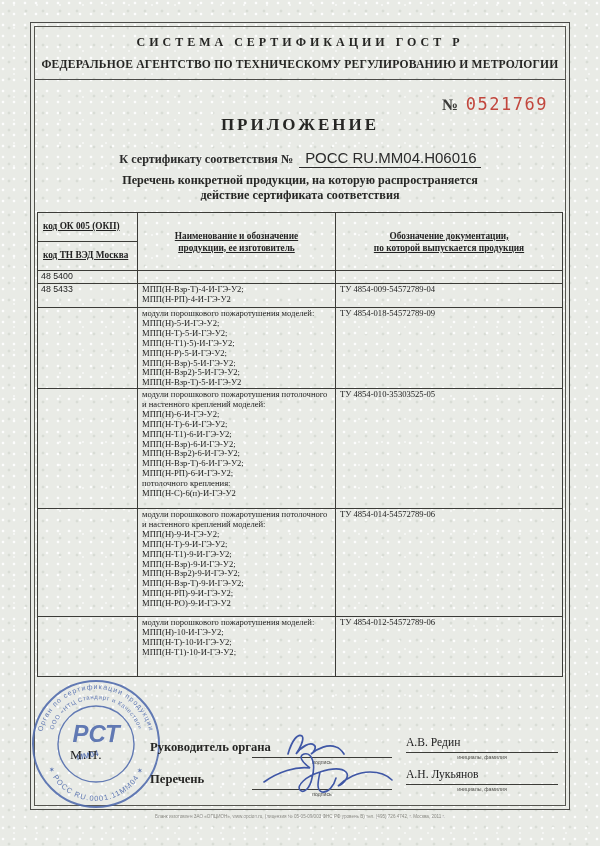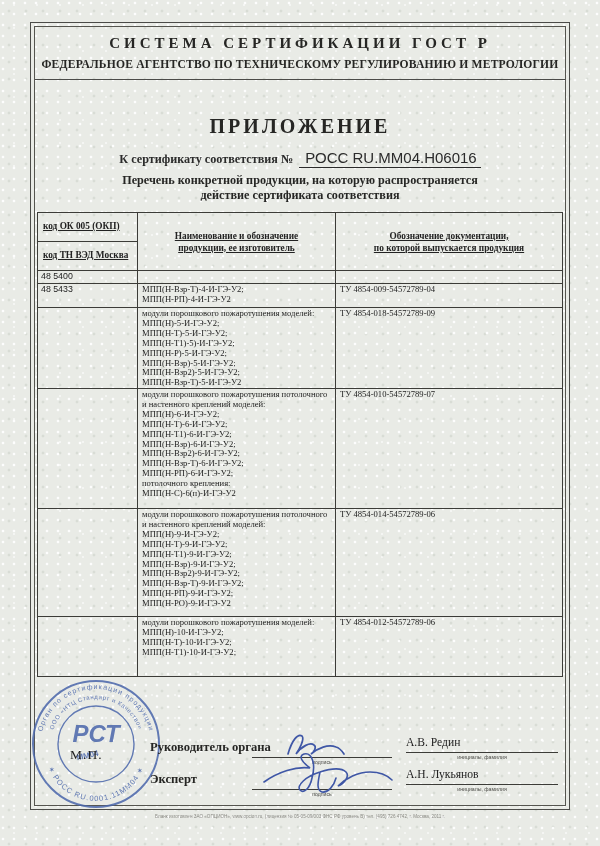--- a/index.html
+++ b/index.html
@@ -18,7 +18,7 @@
   .hdr-sep{position:absolute;left:35px;top:79px;width:530px;border-top:1.6px solid #4b4b48;}
 
   .system-title{position:absolute;left:0;right:0;top:35px;text-align:center;
-    font-weight:bold;font-size:15px;letter-spacing:4px;color:#262624;}
+    font-weight:bold;font-size:12px;letter-spacing:4px;color:#262624;}
   .agency-title{position:absolute;left:0;right:0;top:58px;text-align:center;
     font-weight:bold;font-size:11.6px;letter-spacing:.2px;color:#262624;}
 

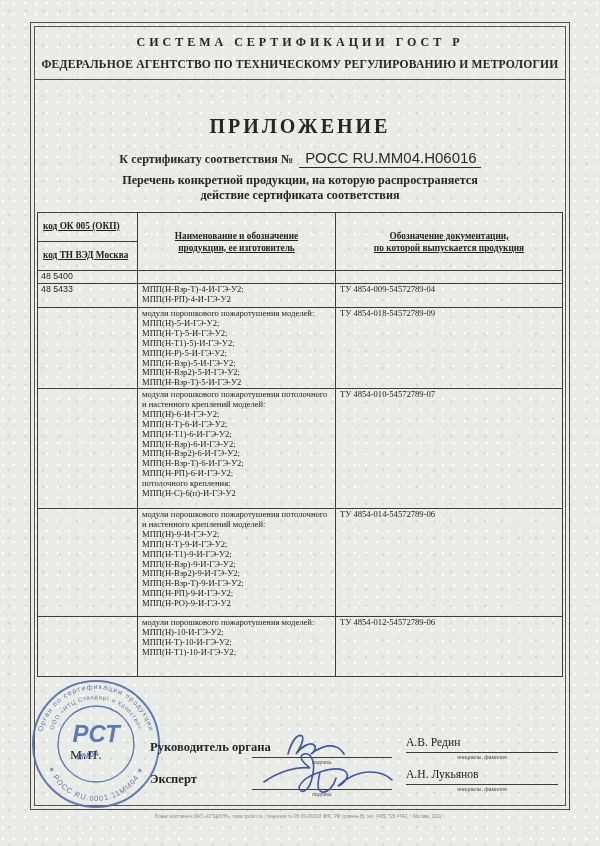--- a/index.html
+++ b/index.html
@@ -85,6 +85,9 @@
   <div class="system-title">СИСТЕМА СЕРТИФИКАЦИИ ГОСТ Р</div>
   <div class="agency-title">ФЕДЕРАЛЬНОЕ АГЕНТСТВО ПО ТЕХНИЧЕСКОМУ РЕГУЛИРОВАНИЮ И МЕТРОЛОГИИ</div>
 
+  <div class="form-number">
+    <span class="lbl">№</span><span class="val">0521769</span>
+  </div>
 
   <div class="page-title">ПРИЛОЖЕНИЕ</div>
 

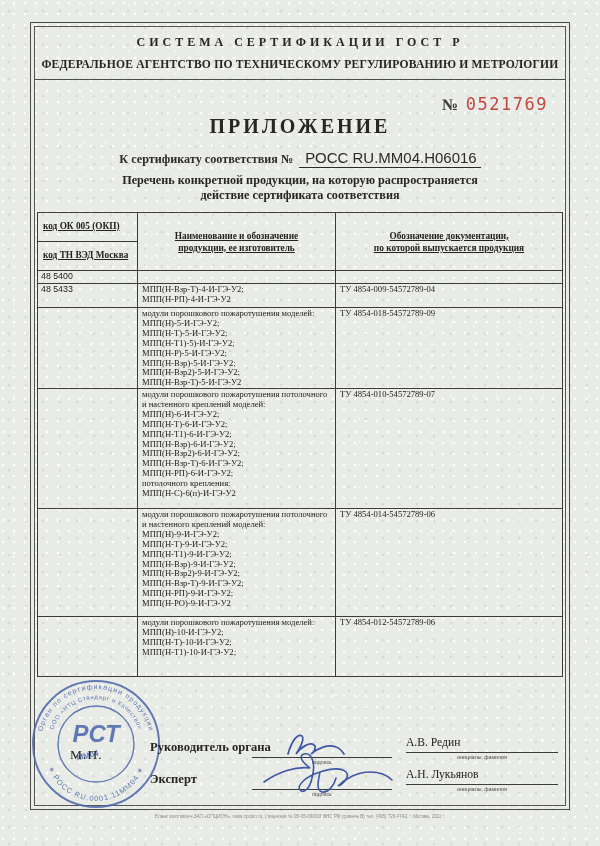--- a/index.html
+++ b/index.html
@@ -27,7 +27,7 @@
   .form-number .val{color:#c2473e;font-family:"DejaVu Sans Mono", monospace;font-size:17px;letter-spacing:1.5px;}
 
   .page-title{position:absolute;left:0;right:0;top:115px;text-align:center;
-    font-weight:bold;font-size:20px;letter-spacing:3px;color:#262624;}
+    font-weight:bold;font-size:17px;letter-spacing:3px;color:#262624;}
 
   .cert-line{position:absolute;left:0;right:0;top:149px;text-align:center;font-size:12.2px;}
   .cert-line .lbl{font-weight:bold;}

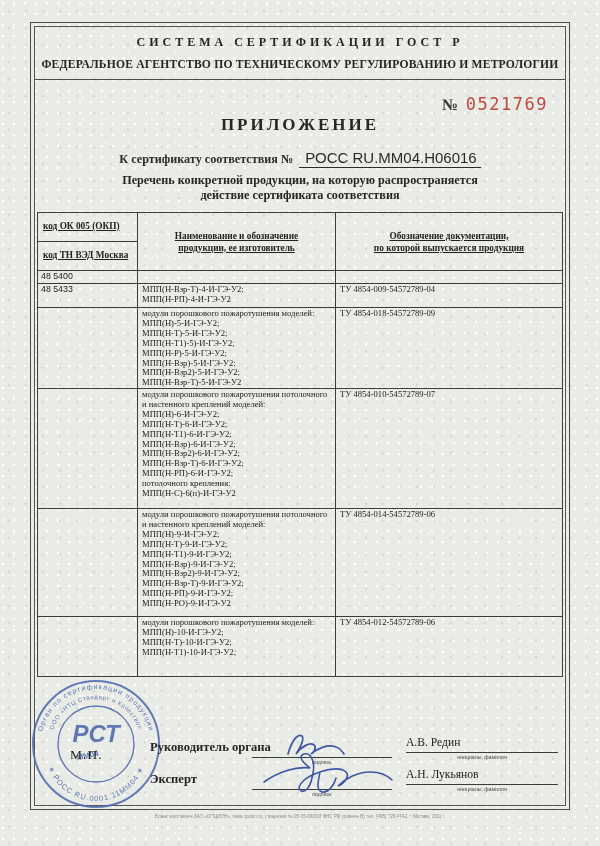--- a/index.html
+++ b/index.html
@@ -150,7 +150,7 @@
 МПП(Н-РП)-6-И-ГЭ-У2;
 потолочного крепления:
 МПП(Н-С)-6(п)-И-ГЭ-У2</div>
-      <div class="c3 cell pre">ТУ 4854-010-54572789-07</div>
+      <div class="c3 cell pre">ТУ 4854-010-35303525-05</div>
     </div>
 
     <div class="trow rh4">

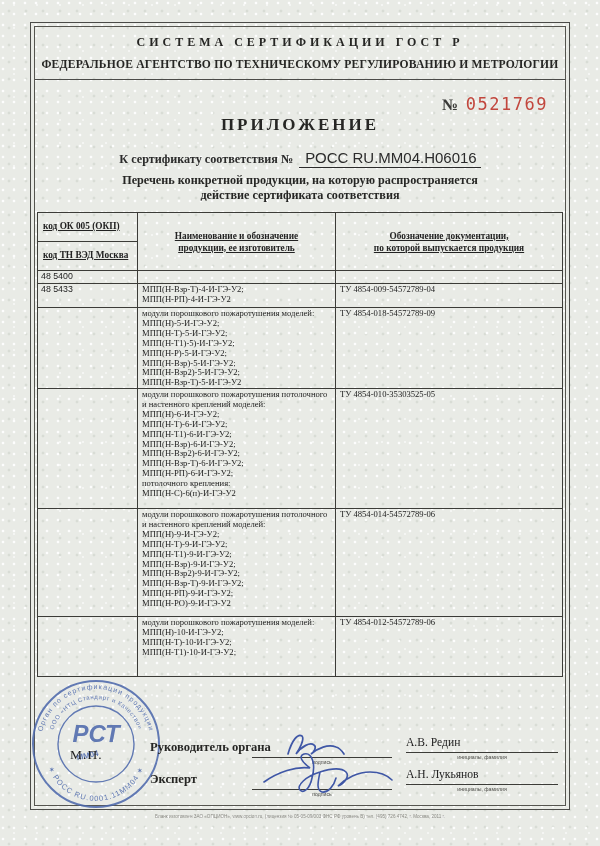--- a/index.html
+++ b/index.html
@@ -211,7 +211,7 @@
   <div class="sig-line" style="left:406px;top:752px;width:152px;"></div>
   <div class="sig-cap" style="left:406px;top:754px;width:152px;">инициалы, фамилия</div>
 
-  <div class="sig-label" style="left:150px;top:772px;">Эксперт</div>
+  <div class="sig-label" style="left:150px;top:772px;">Перечень</div>
   <div class="sig-line" style="left:252px;top:789px;width:140px;"></div>
   <div class="sig-cap" style="left:252px;top:791px;width:140px;">подпись</div>
   <div class="sig-name" style="left:406px;top:768px;width:152px;">А.Н. Лукьянов</div>

